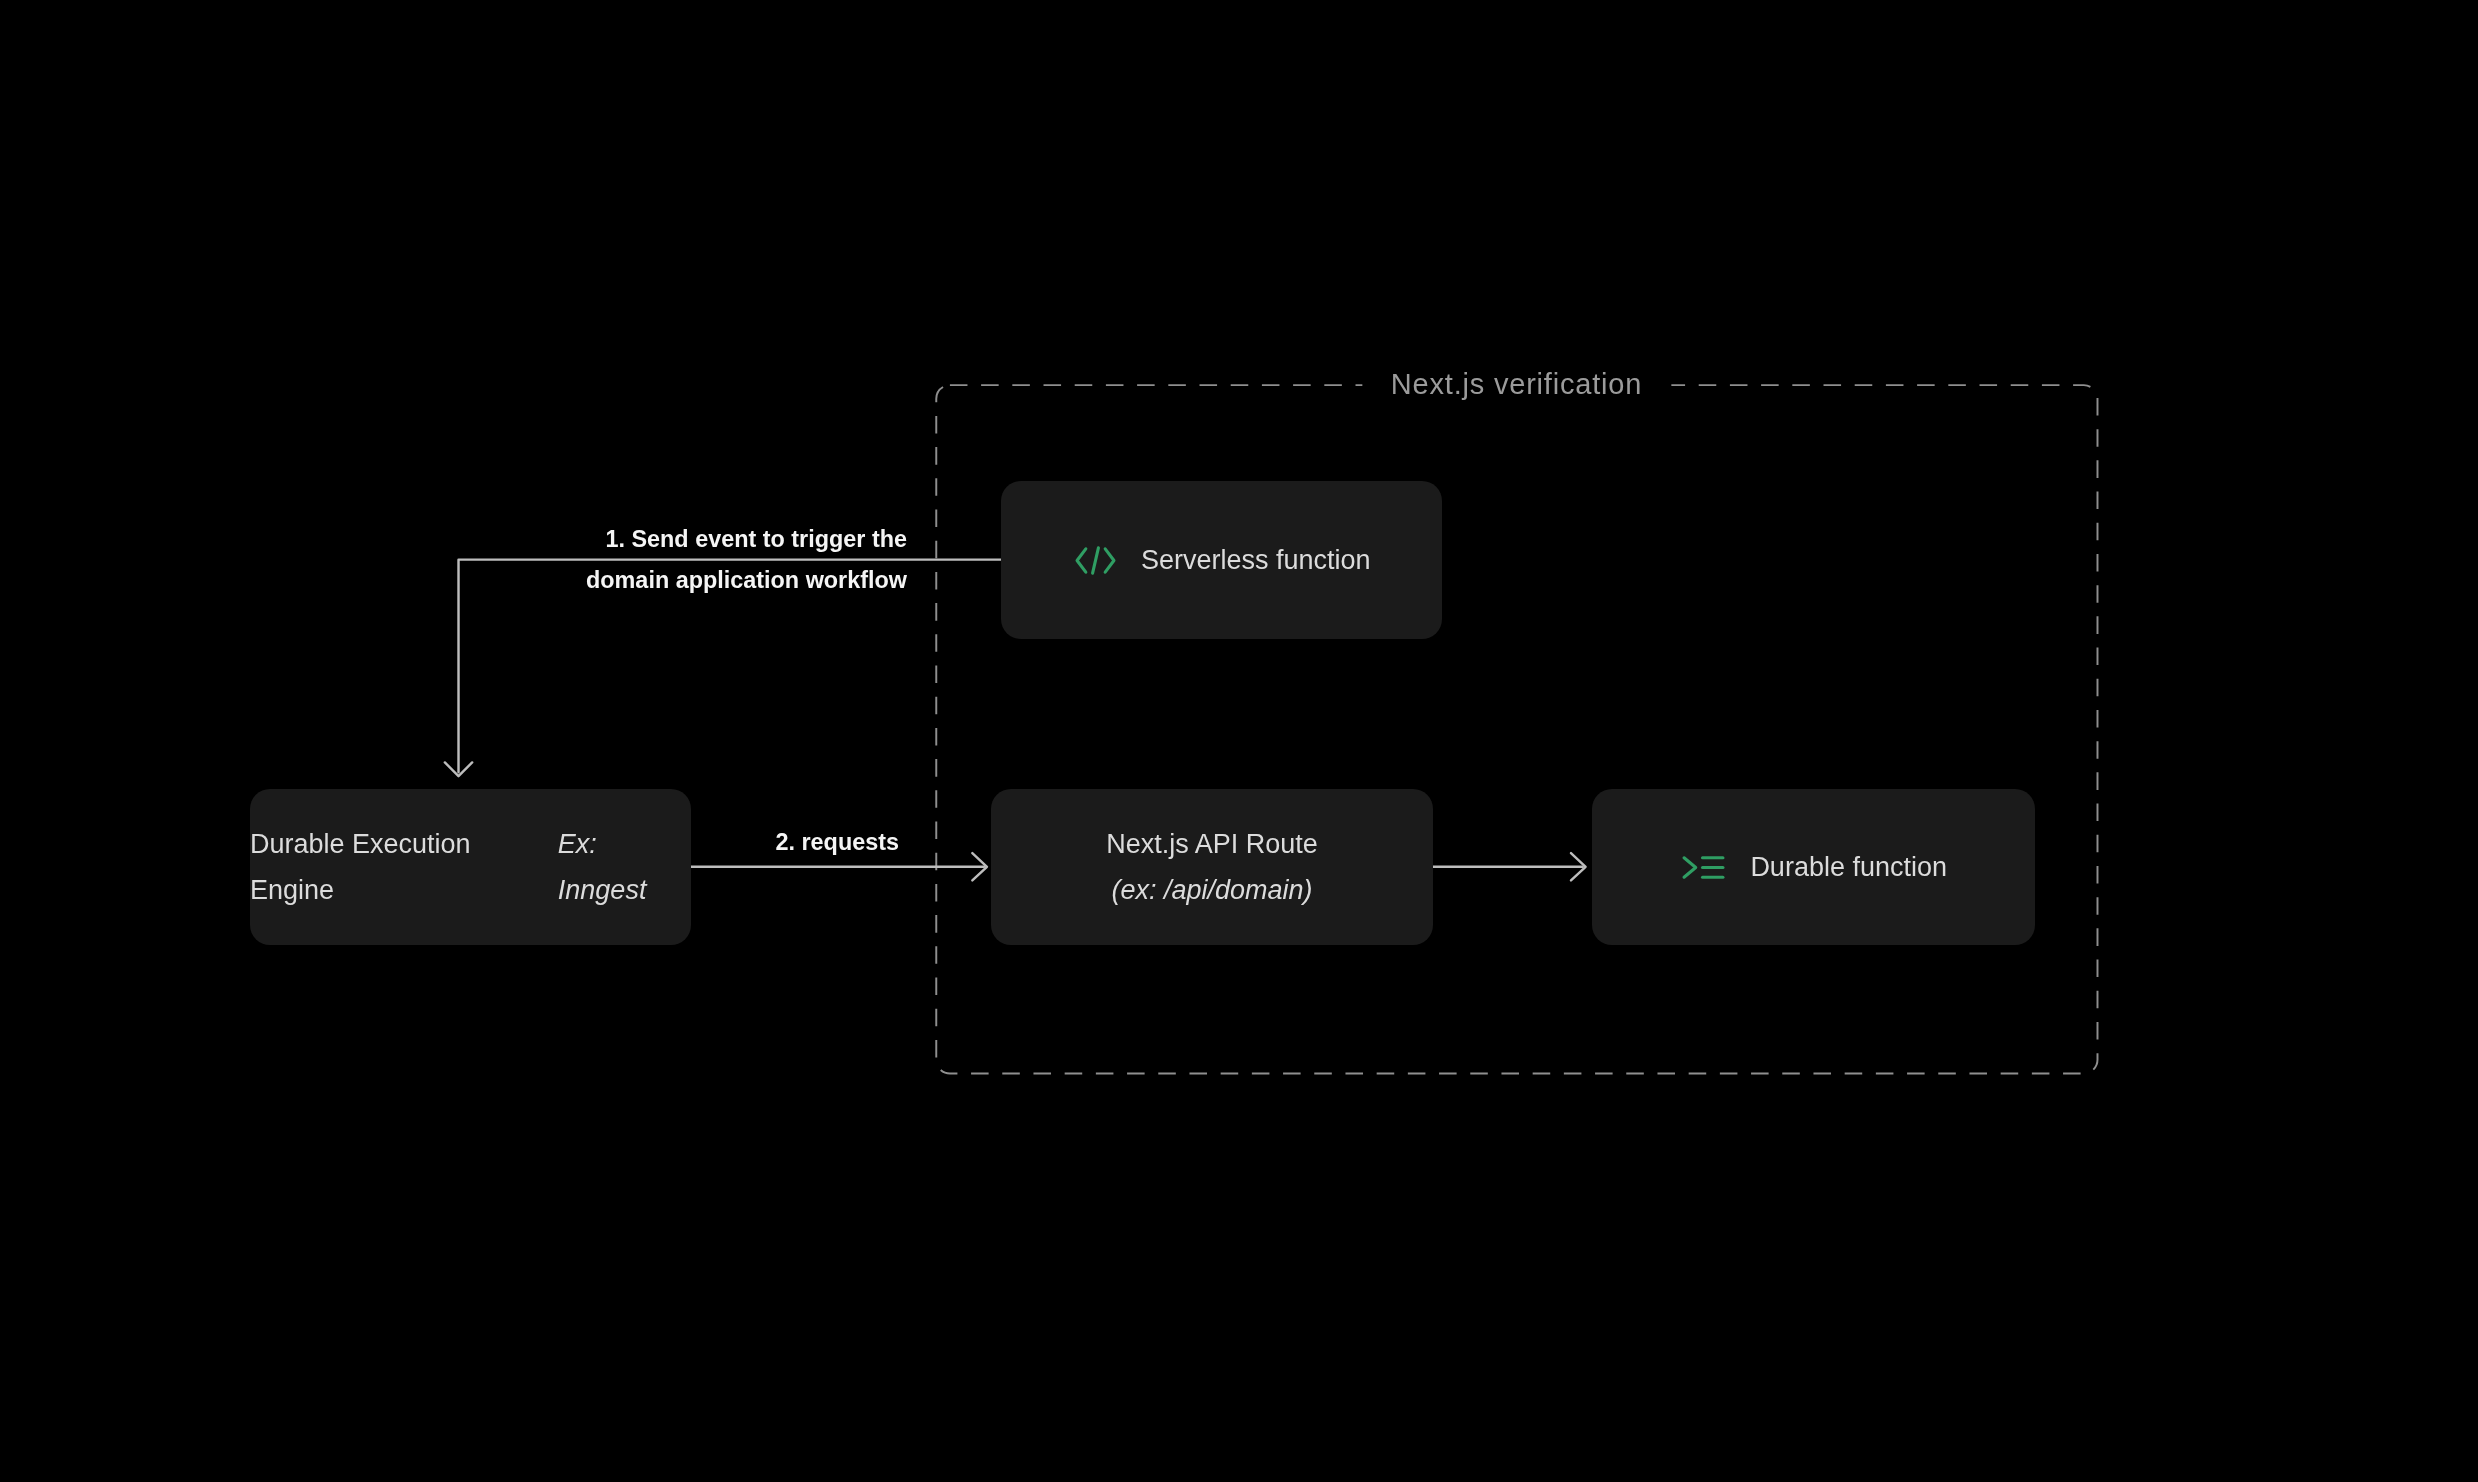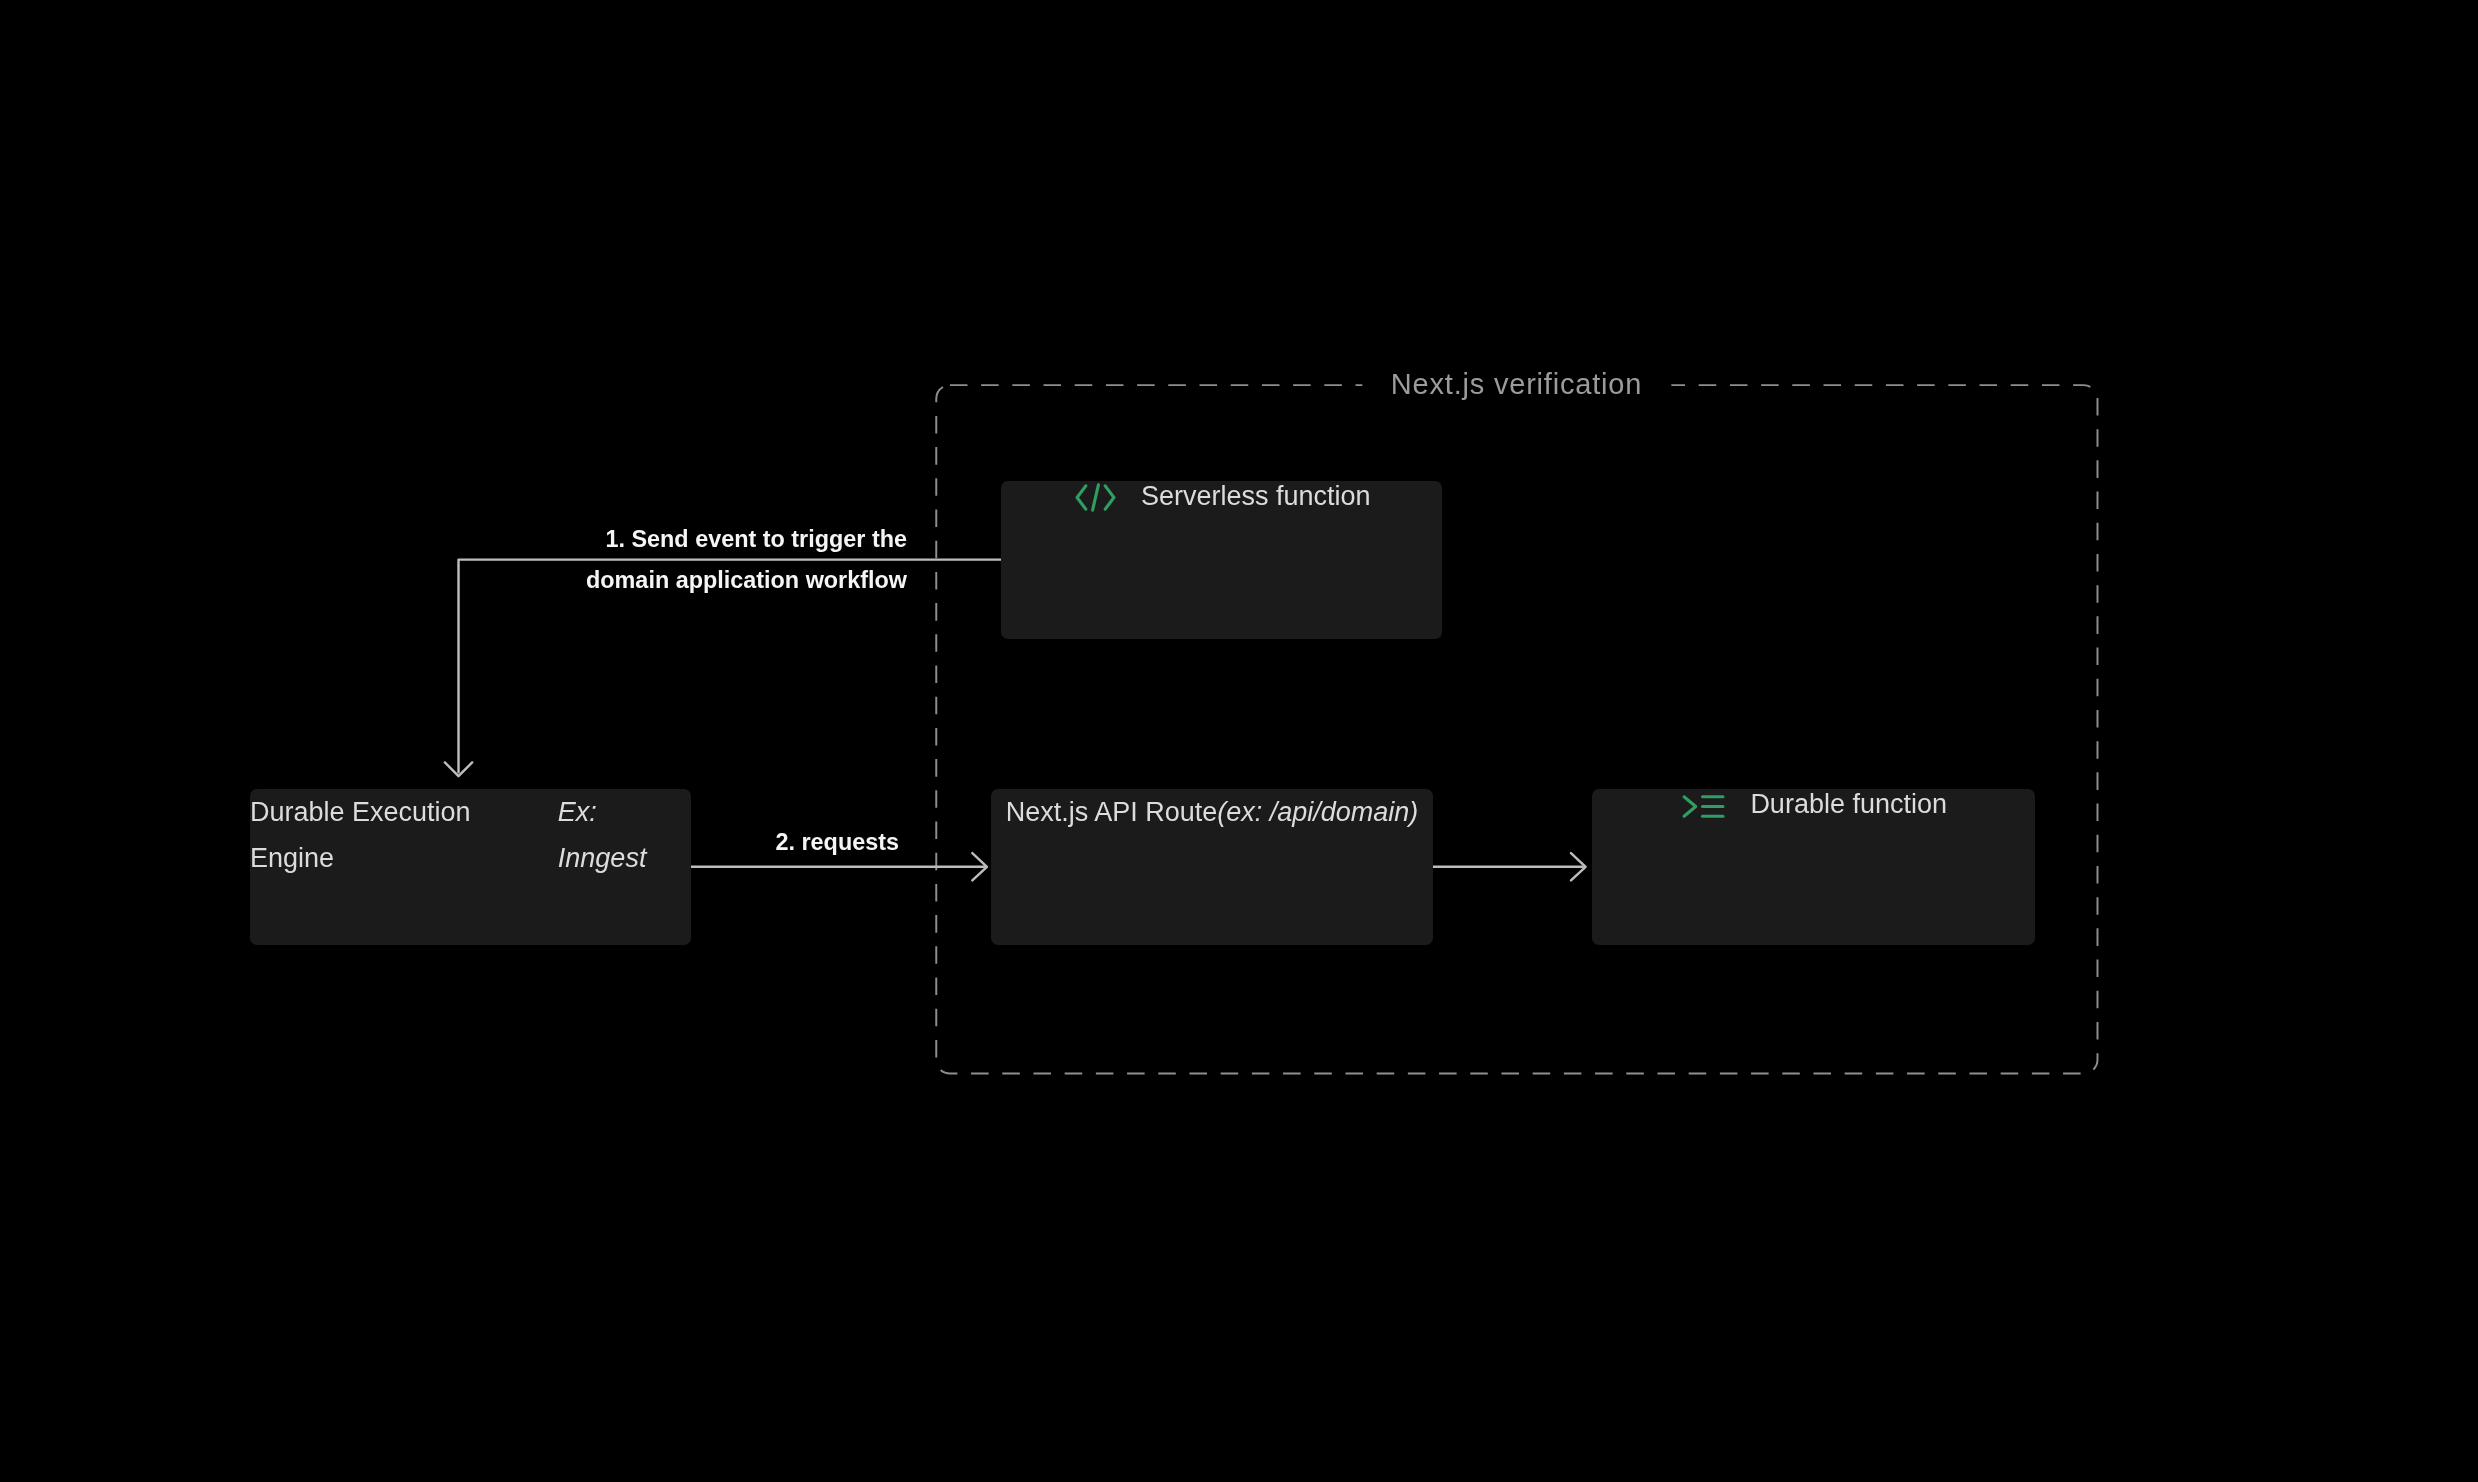--- a/index.html
+++ b/index.html
@@ -50,9 +50,10 @@
   .node {
     position: absolute;
     background: #1b1b1b;
-    border-radius: 7px;
+    border-radius: 20px;
     color: #dcdcdc;
     display: flex;
+    align-items: center;
     justify-content: center;
     font-size: 27px;
   }

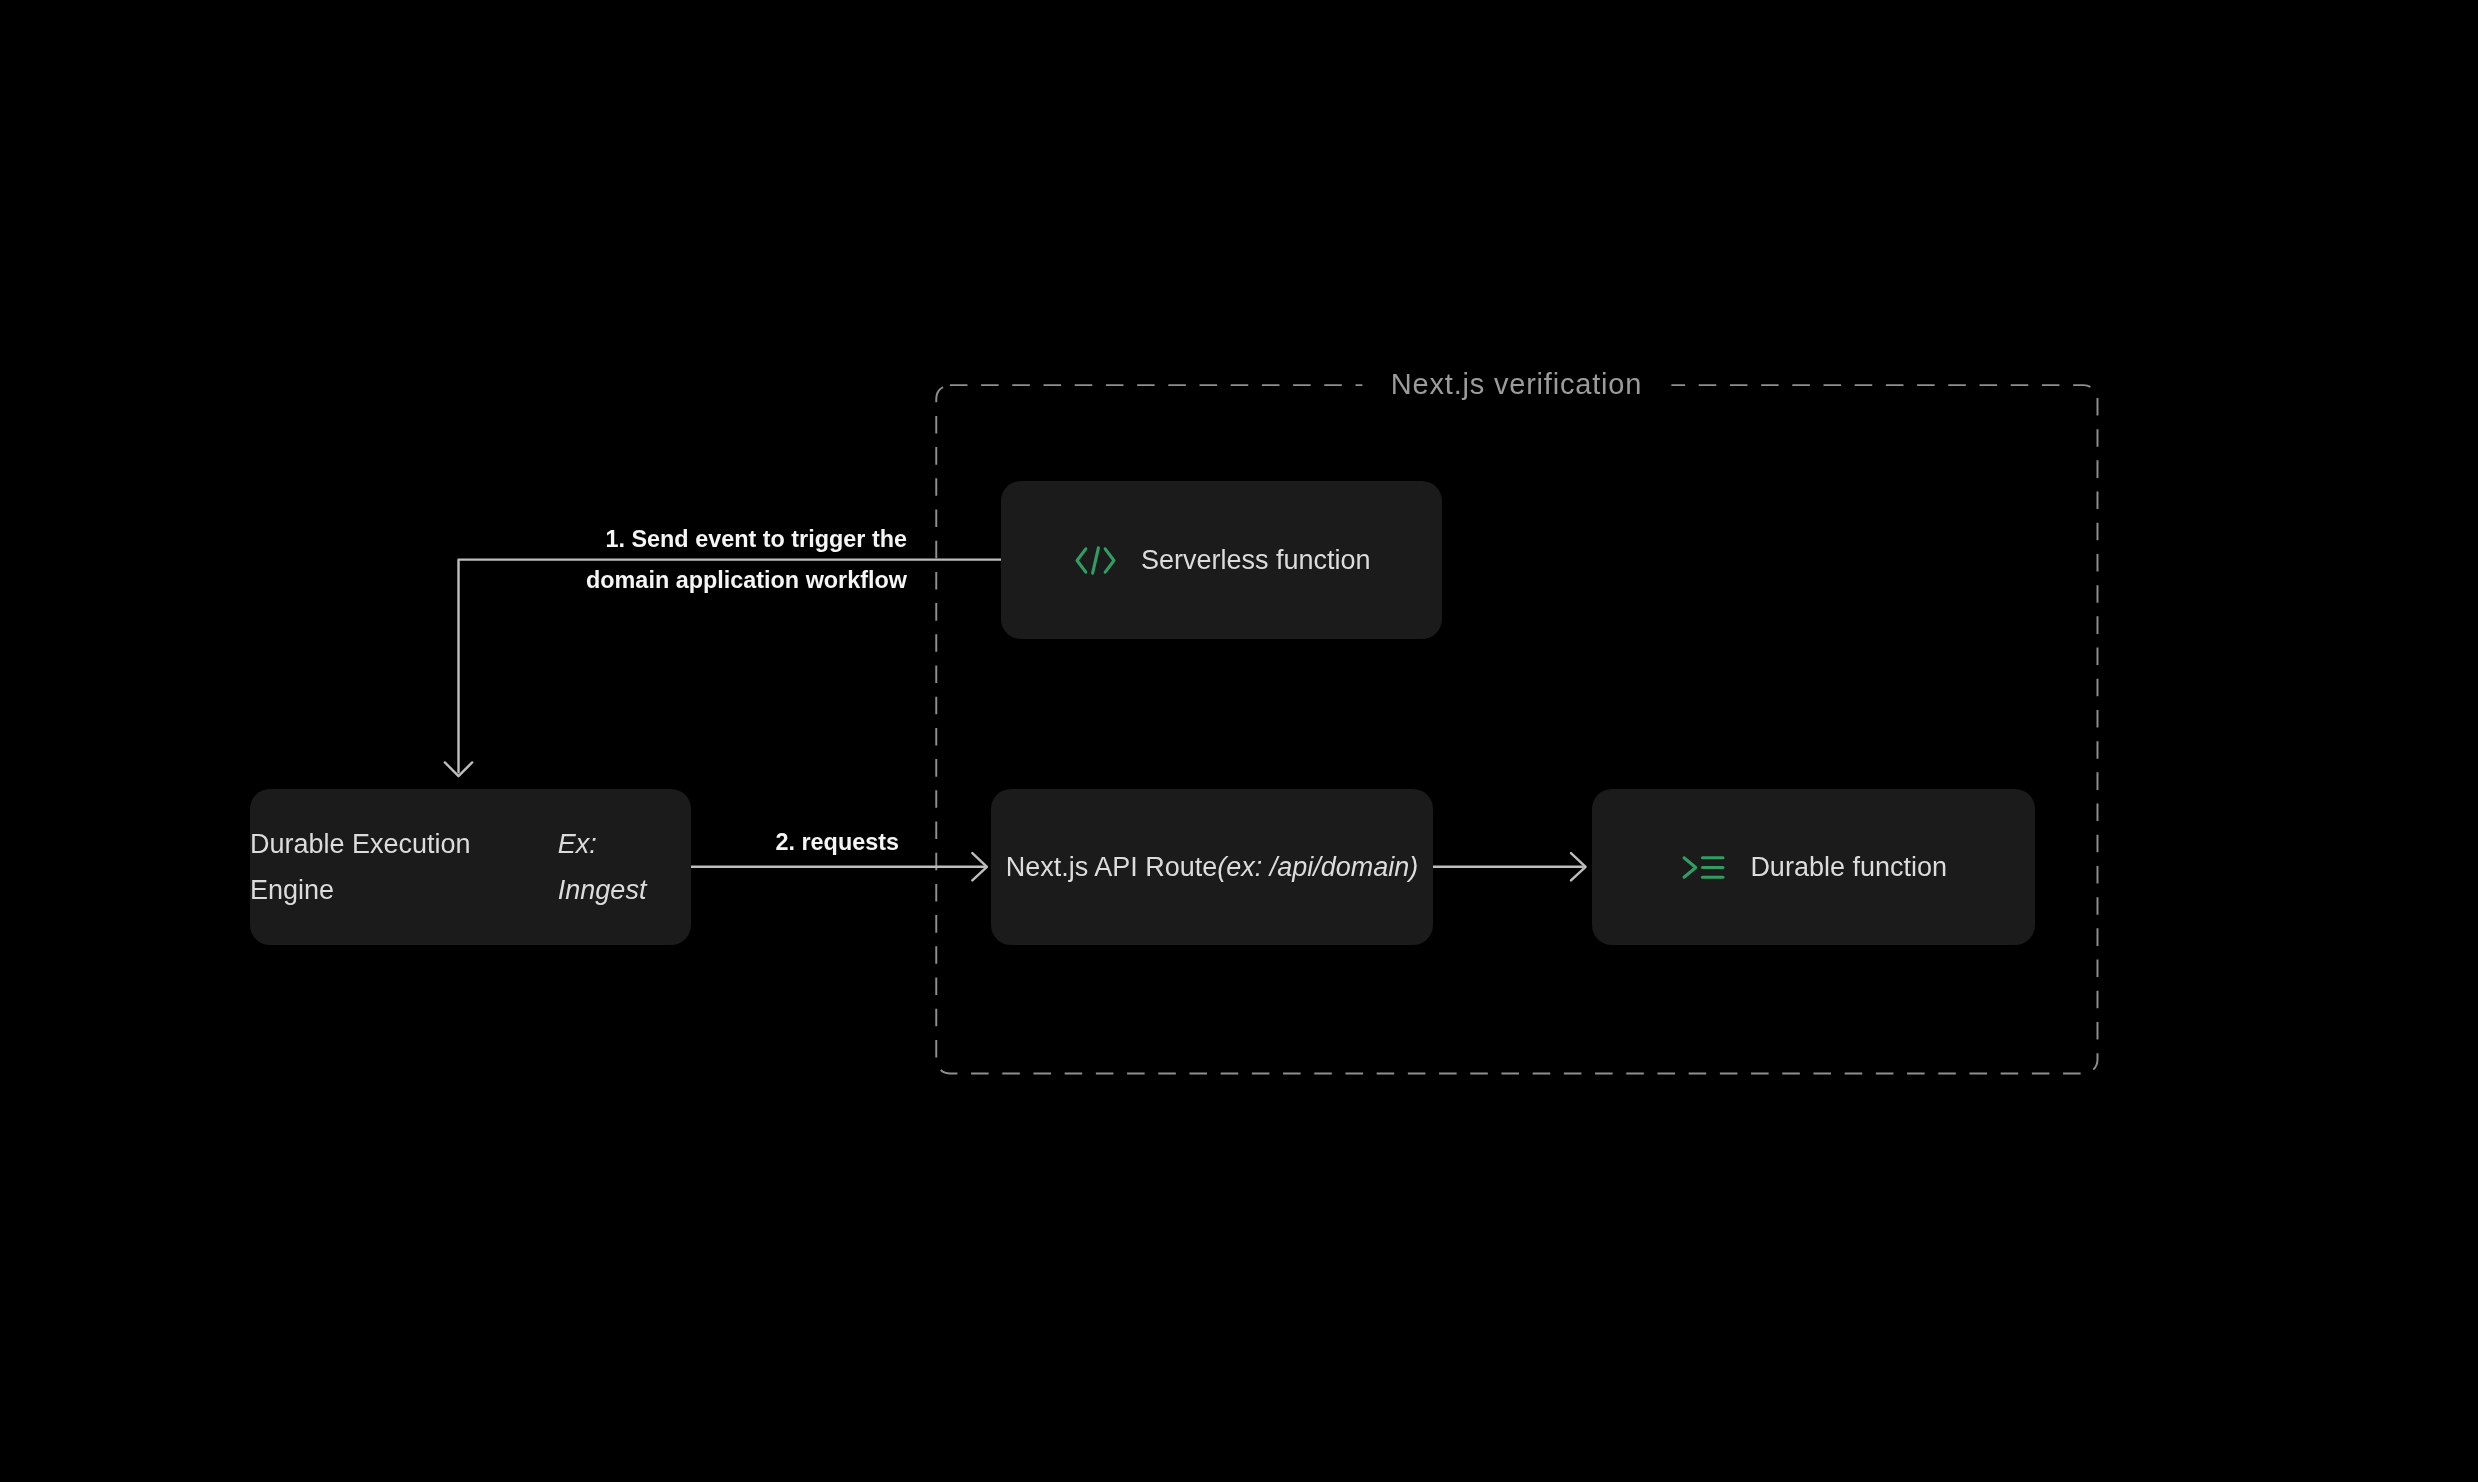--- a/index.html
+++ b/index.html
@@ -60,7 +60,7 @@
   .node-serverless { left: 1001px; top: 481px; width: 441px; height: 158px; gap: 23.4px; }
   .node-durable    { left: 1592px; top: 789px; width: 443px; height: 156px; gap: 23.4px; }
   .node-engine     { left: 250px;  top: 789px; width: 441px; height: 156px; flex-direction: row; line-height: 46px; }
-  .node-api        { left: 991px; top: 789px; width: 442px; height: 156px; flex-direction: row; line-height: 46px; }
+  .node-api        { left: 991px; top: 789px; width: 442px; height: 156px; flex-direction: column; line-height: 46px; }
   .node .subtitle { font-style: italic; }
   .icon svg { display: block; }
   .icon .stroke {

